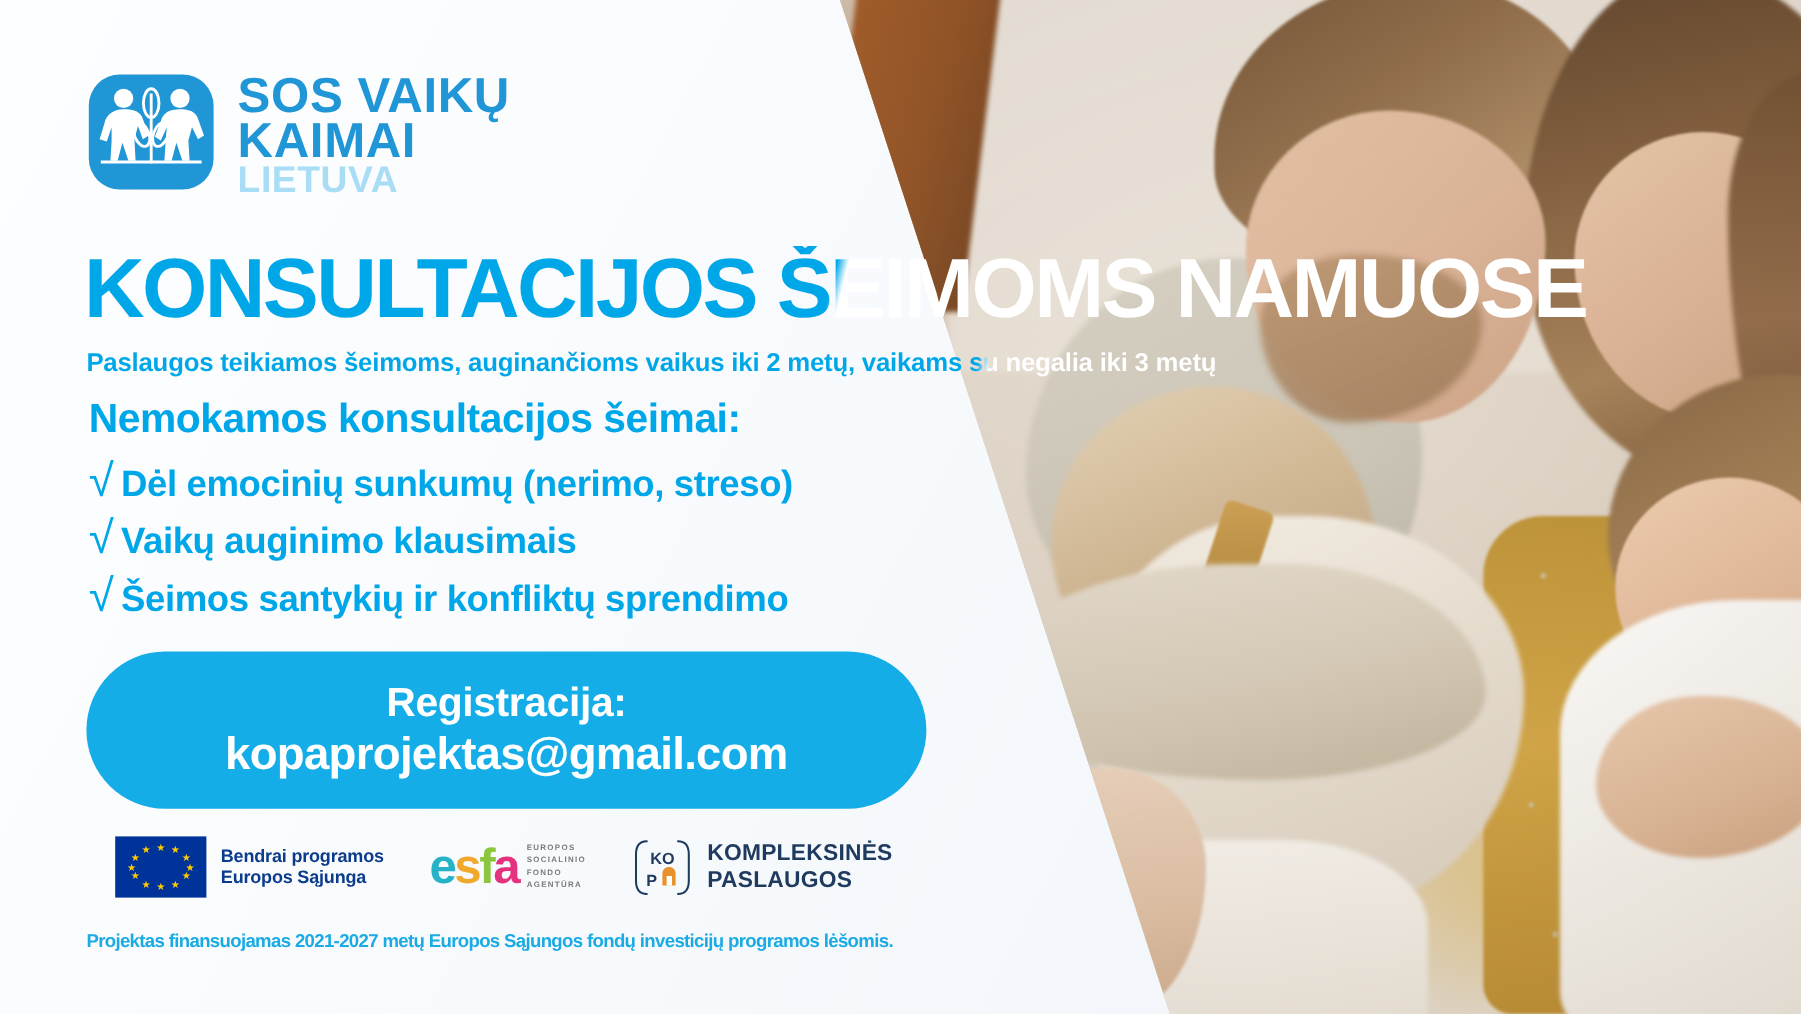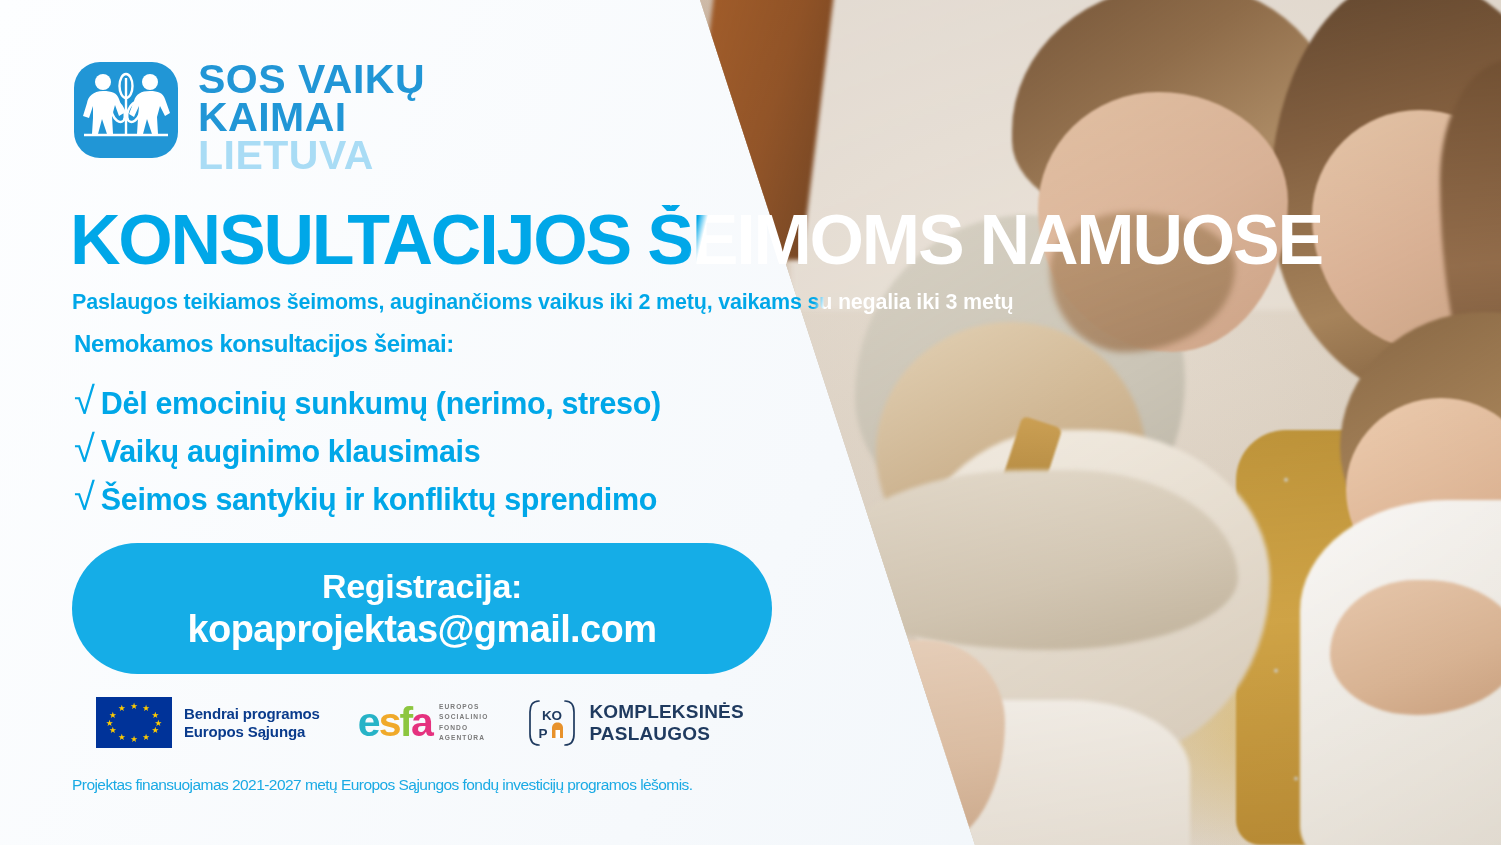--- a/index.html
+++ b/index.html
@@ -253,7 +253,7 @@
     display: block;
   }
   .logo-line3 {
-    font-size: 41px;
+    font-size: 31px;
     font-weight: 700;
     letter-spacing: 0.5px;
     color: #a9dcf5;

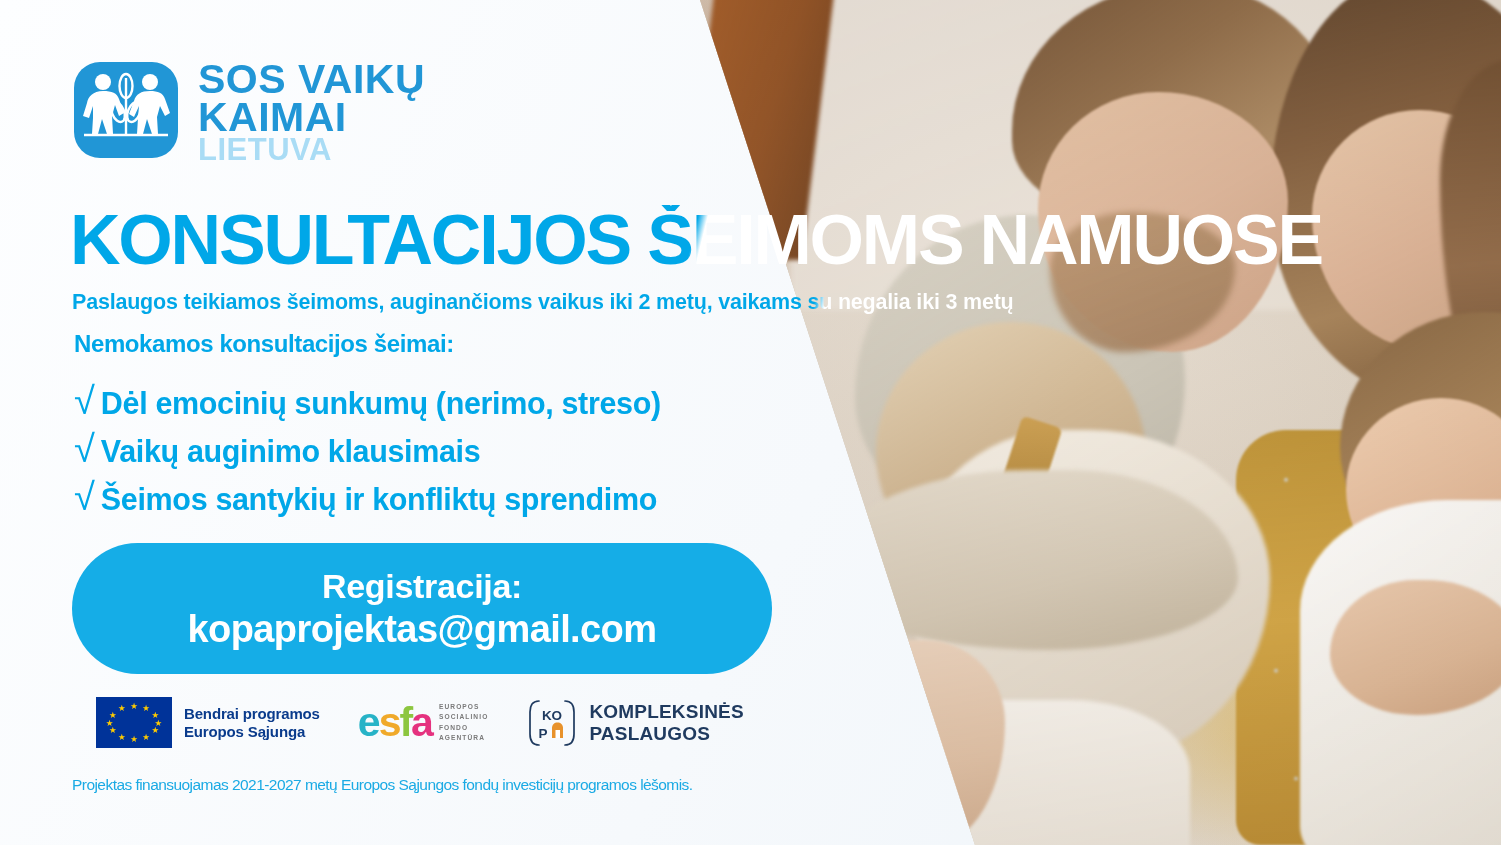--- a/index.html
+++ b/index.html
@@ -297,7 +297,7 @@
   .offer-title {
     position: absolute;
     left: 74px; top: 330px;
-    font-size: 24px;
+    font-size: 34px;
     font-weight: 700;
     color: #00a7e8;
     letter-spacing: -0.4px;

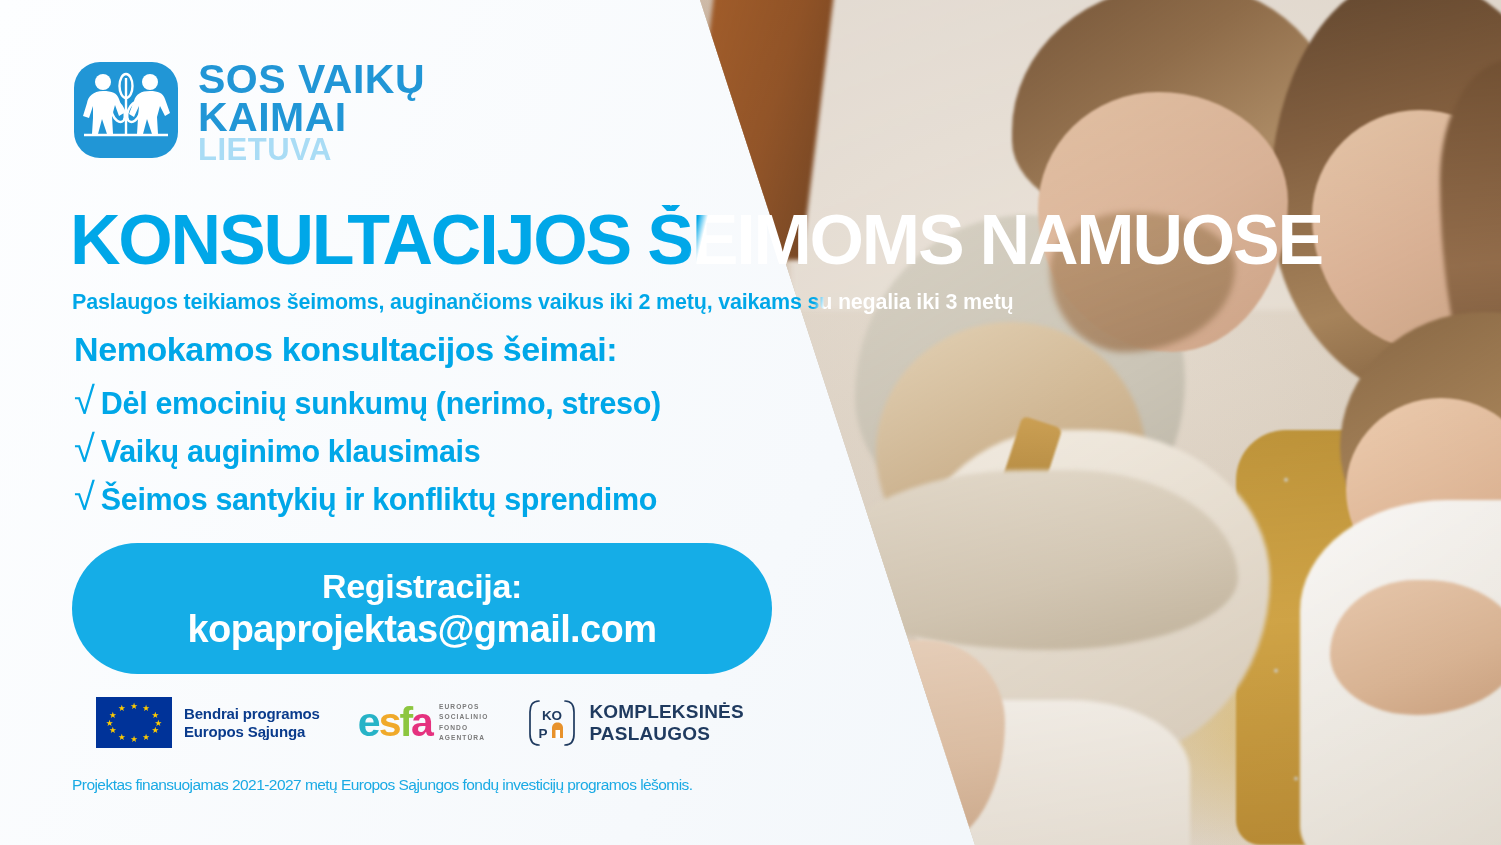--- a/index.html
+++ b/index.html
@@ -430,7 +430,7 @@
     position: absolute;
     left: 72px; top: 776px;
     font-size: 15.5px;
-    font-weight: 400;
+    font-weight: 700;
     color: #1aaae4;
     letter-spacing: -0.55px;
     white-space: nowrap;

